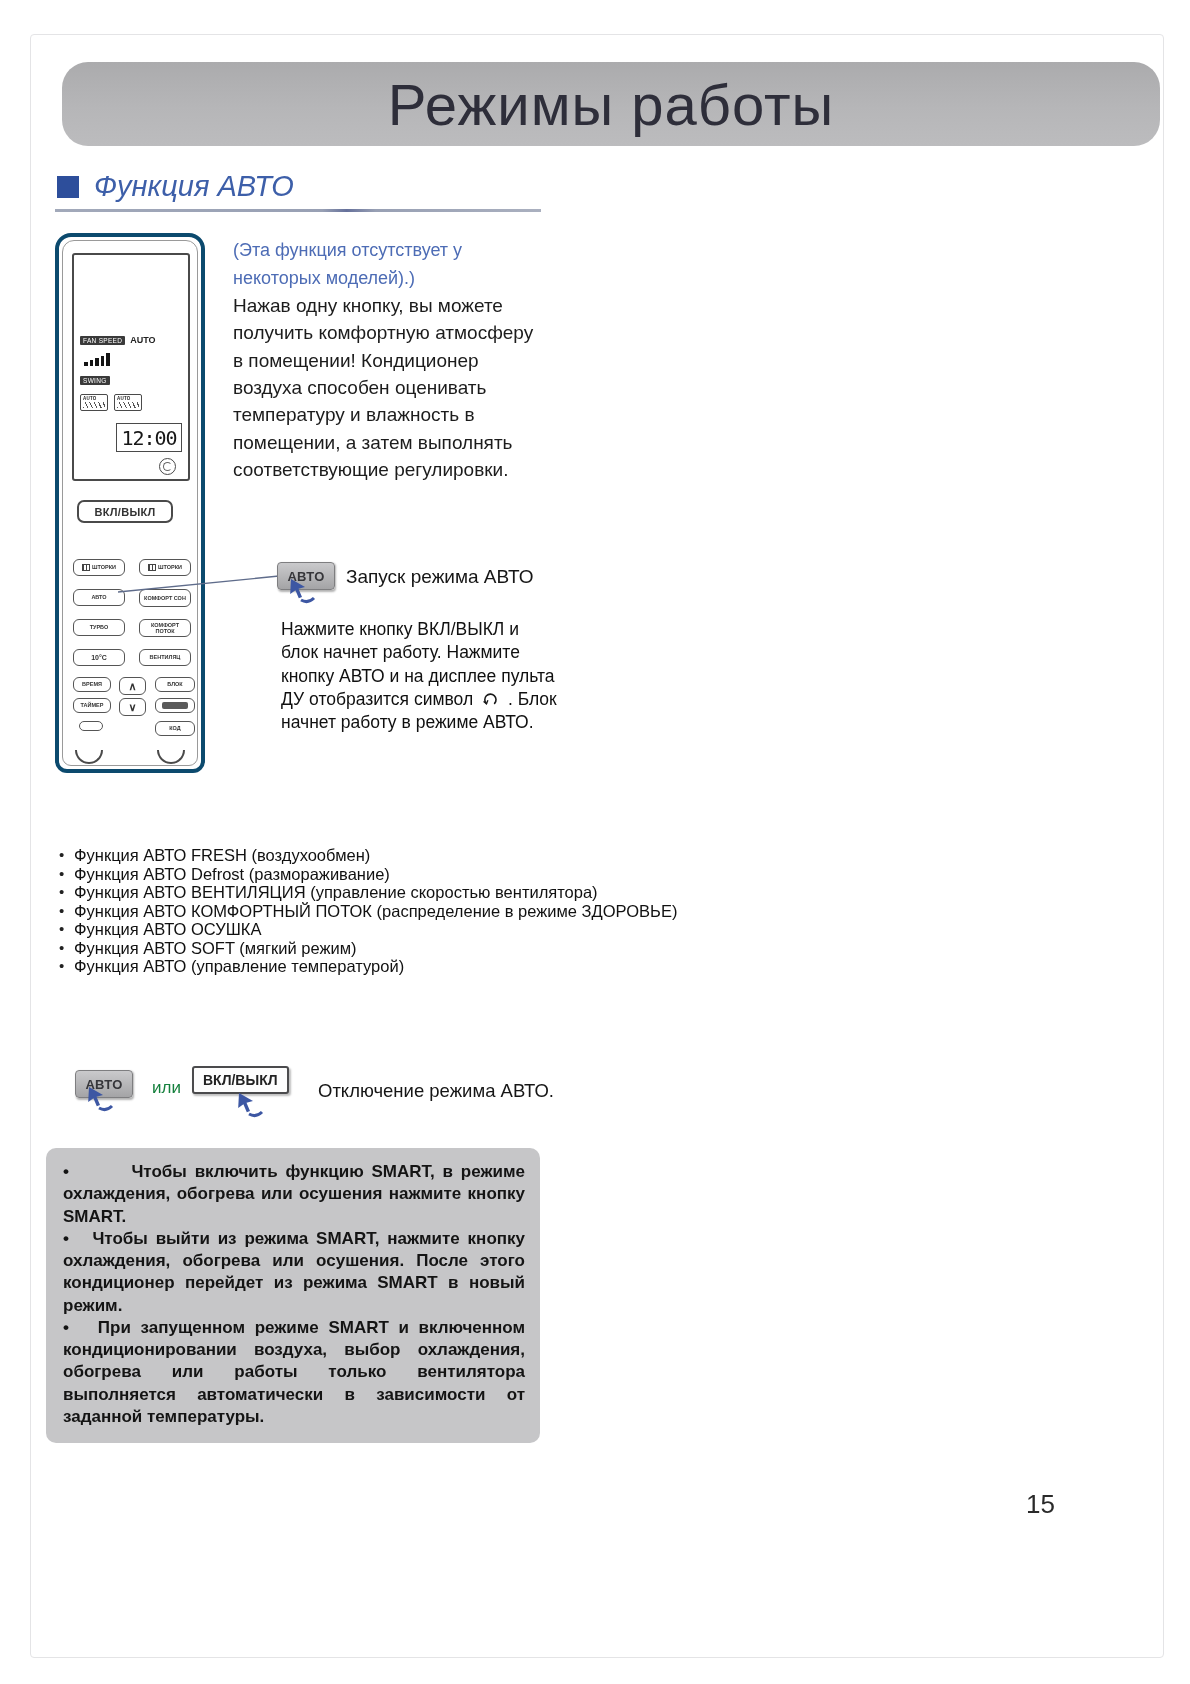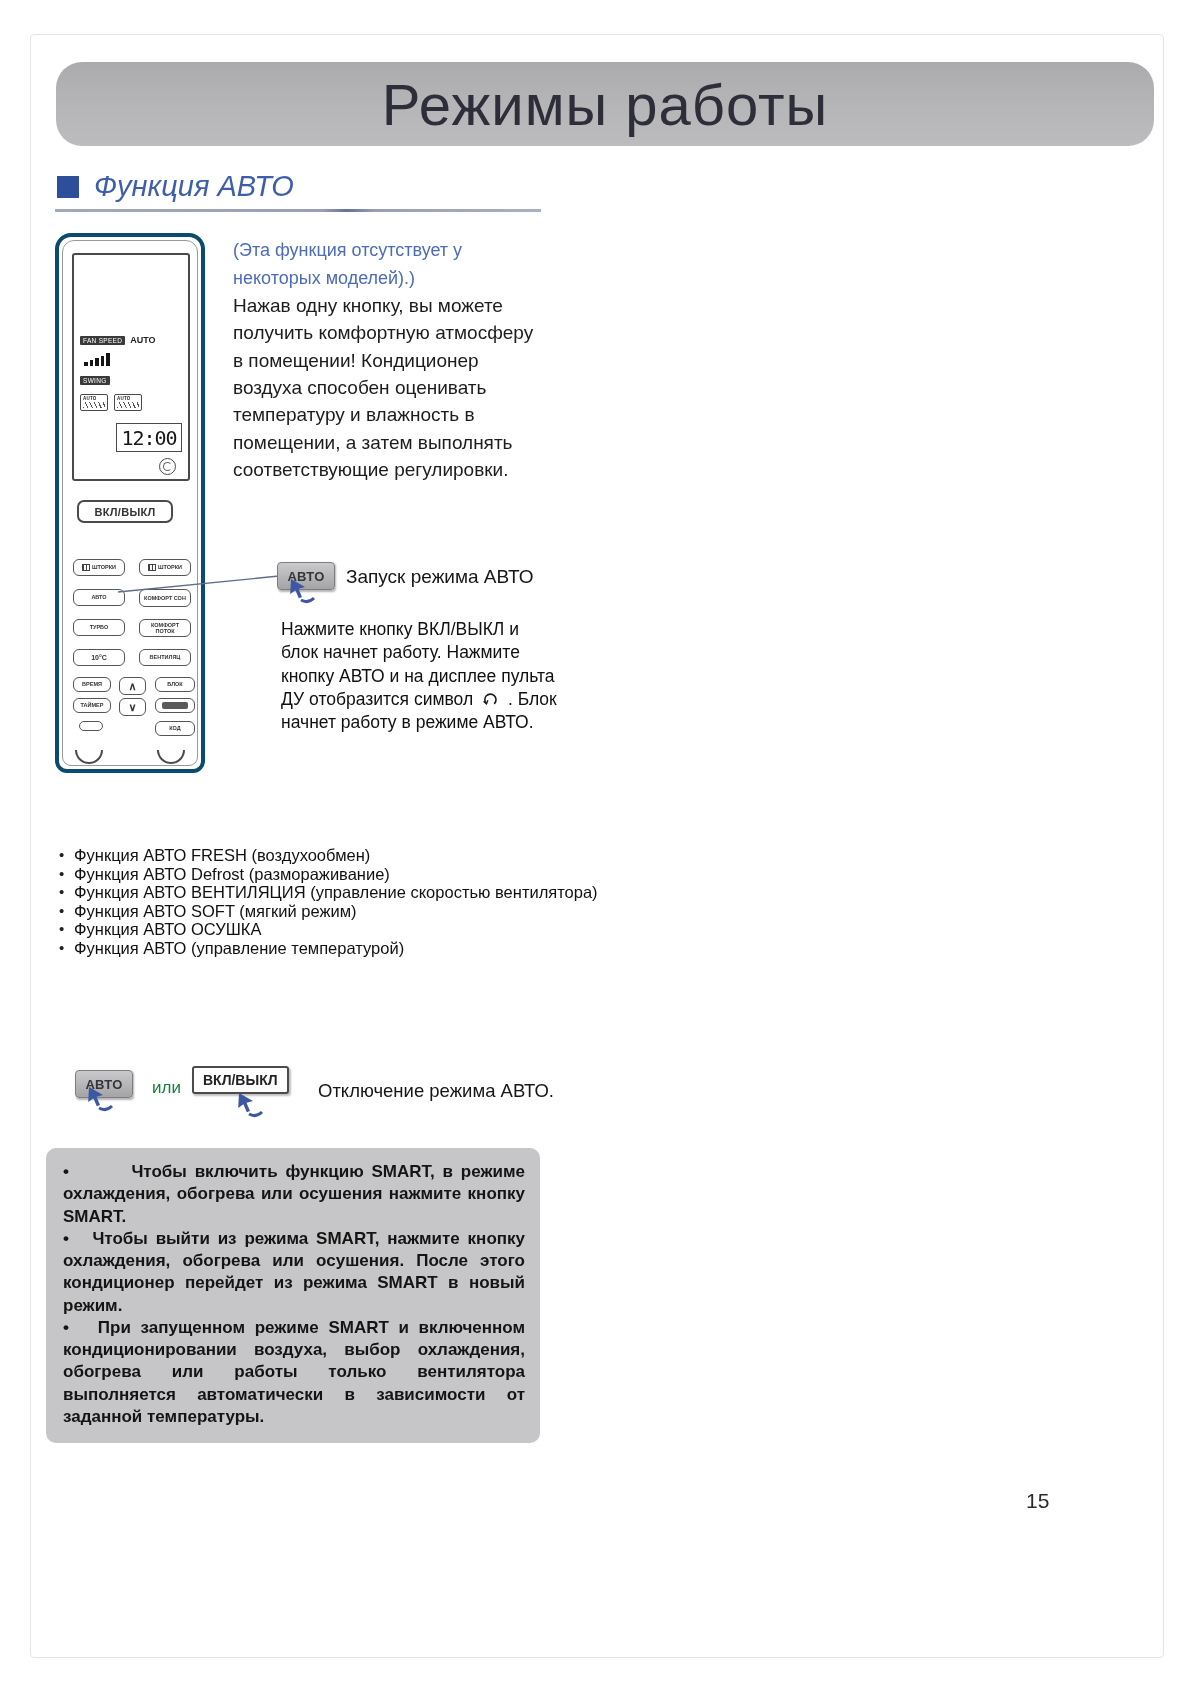--- a/index.html
+++ b/index.html
@@ -15,7 +15,7 @@
 
   
   .banner {
-    position:absolute; left:56px; top:62px; width:1098px; height:84px;
+    position:absolute; left:62px; top:62px; width:1098px; height:84px;
     background:linear-gradient(180deg,#ababad 0%,#b6b6b8 55%,#bcbcbe 100%);
     border-radius:26px; display:flex; align-items:center; justify-content:center;
   }

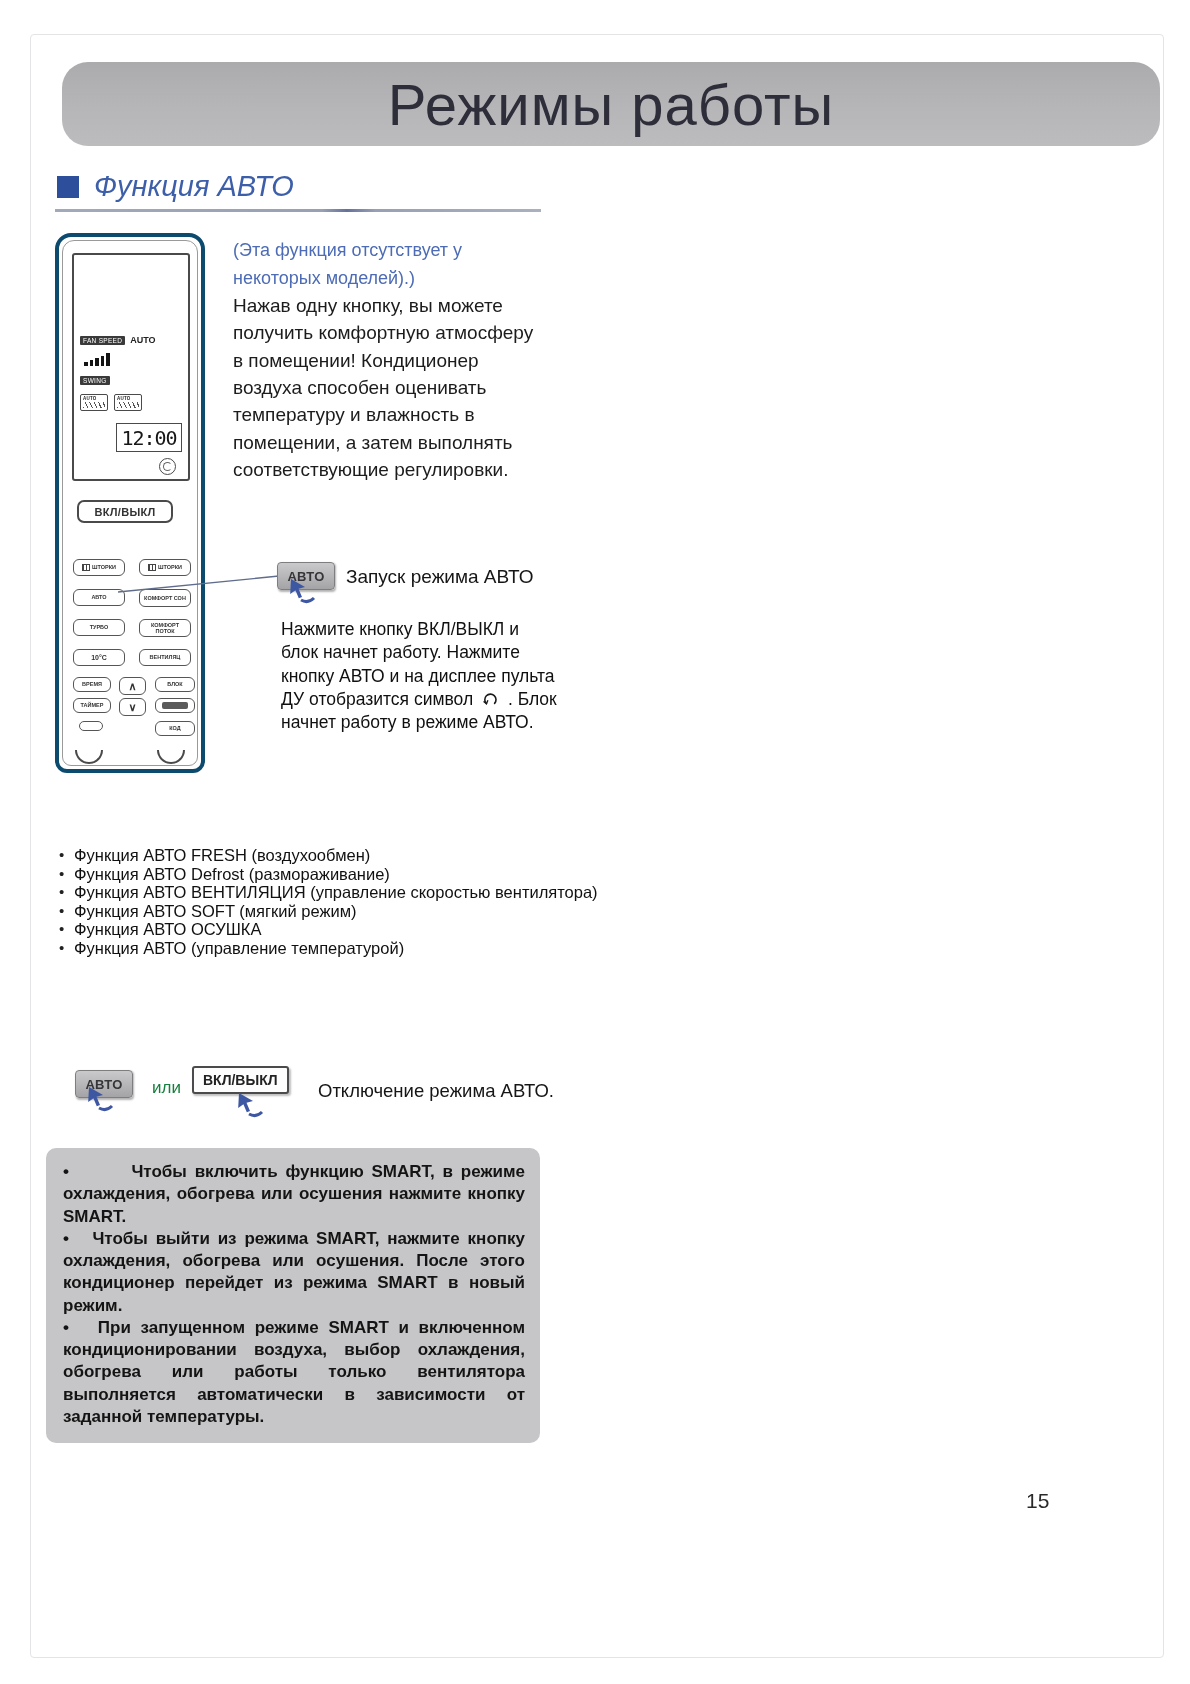--- a/index.html
+++ b/index.html
@@ -262,6 +262,7 @@
     <li>Функция АВТО FRESH (воздухообмен)</li>
     <li>Функция АВТО Defrost (размораживание)</li>
     <li>Функция АВТО ВЕНТИЛЯЦИЯ (управление скоростью вентилятора)</li>
+    <li>Функция АВТО КОМФОРТНЫЙ ПОТОК (распределение в режиме ЗДОРОВЬЕ)</li>
     <li>Функция АВТО SOFT (мягкий режим)</li>
     <li>Функция АВТО ОСУШКА</li>
     <li>Функция АВТО (управление температурой)</li>

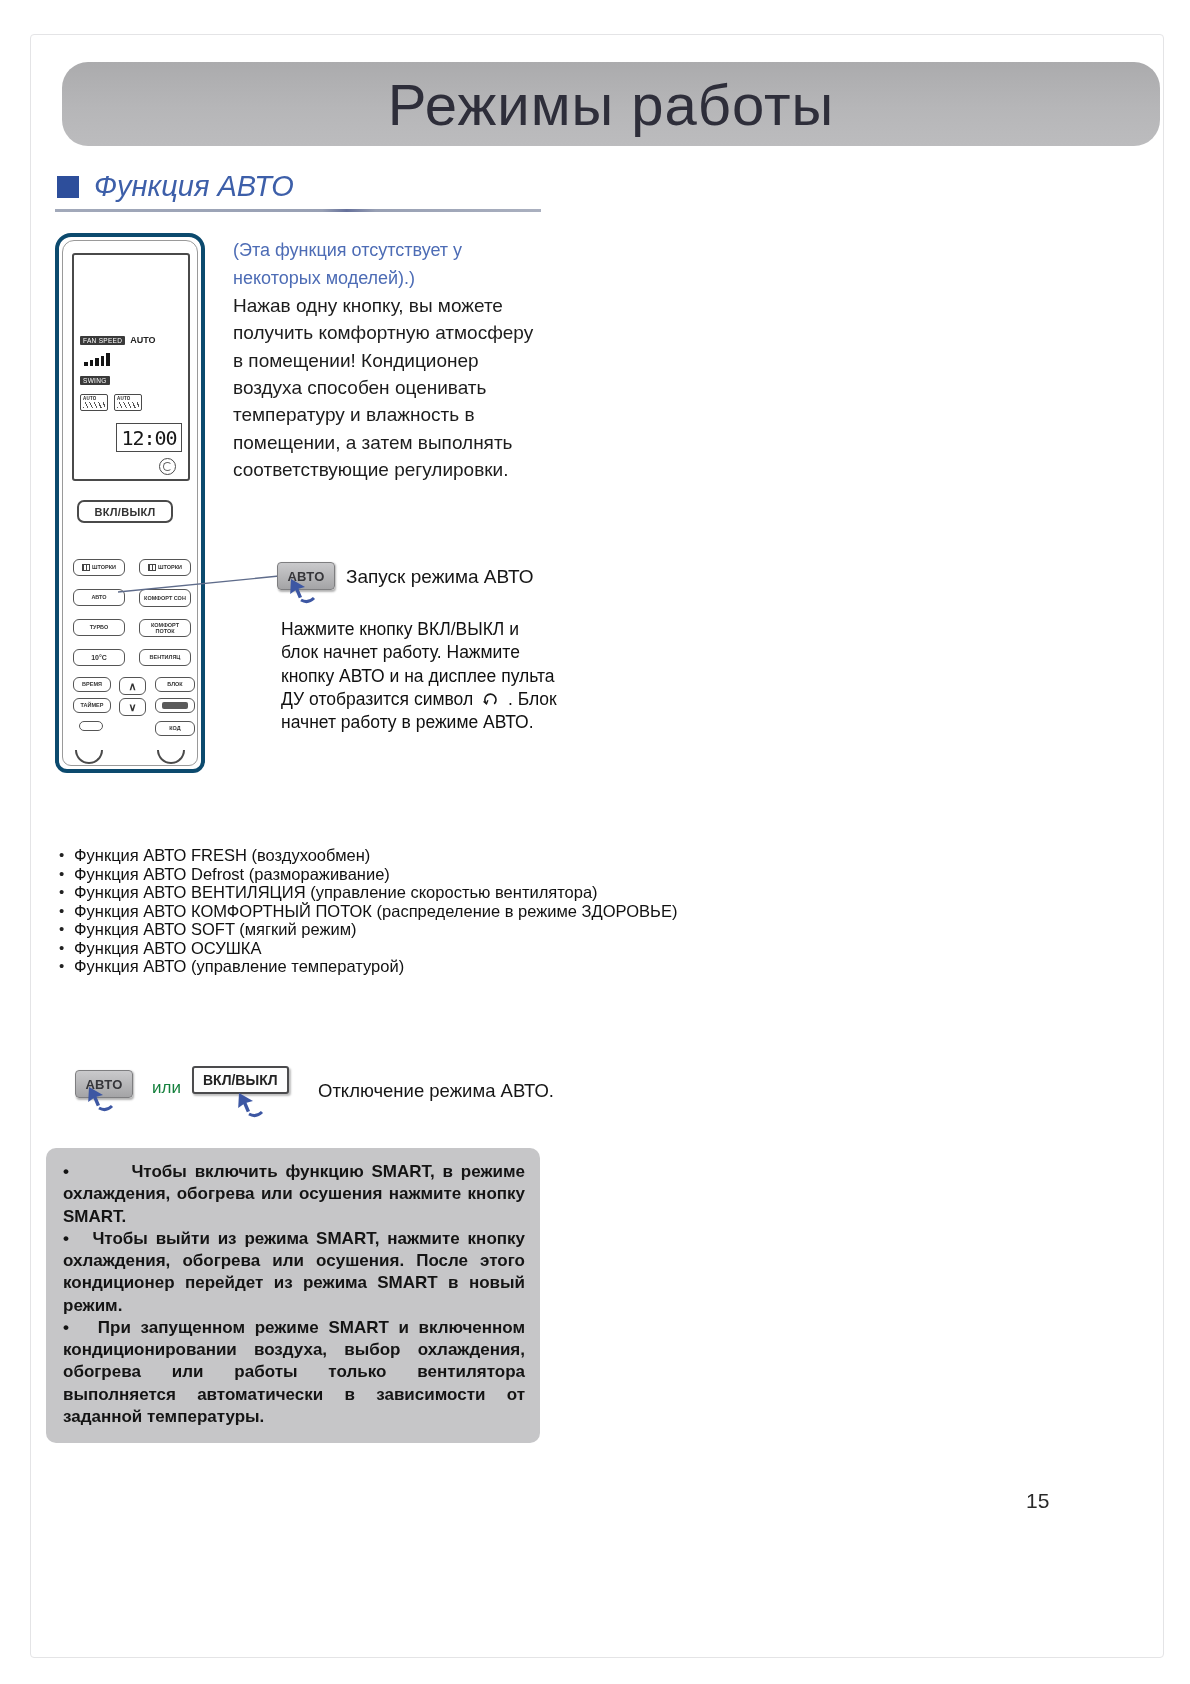--- a/index.html
+++ b/index.html
@@ -263,8 +263,8 @@
     <li>Функция АВТО Defrost (размораживание)</li>
     <li>Функция АВТО ВЕНТИЛЯЦИЯ (управление скоростью вентилятора)</li>
     <li>Функция АВТО КОМФОРТНЫЙ ПОТОК (распределение в режиме ЗДОРОВЬЕ)</li>
+    <li>Функция АВТО ОСУШКА</li>
     <li>Функция АВТО SOFT (мягкий режим)</li>
-    <li>Функция АВТО ОСУШКА</li>
     <li>Функция АВТО (управление температурой)</li>
   </ul>
 

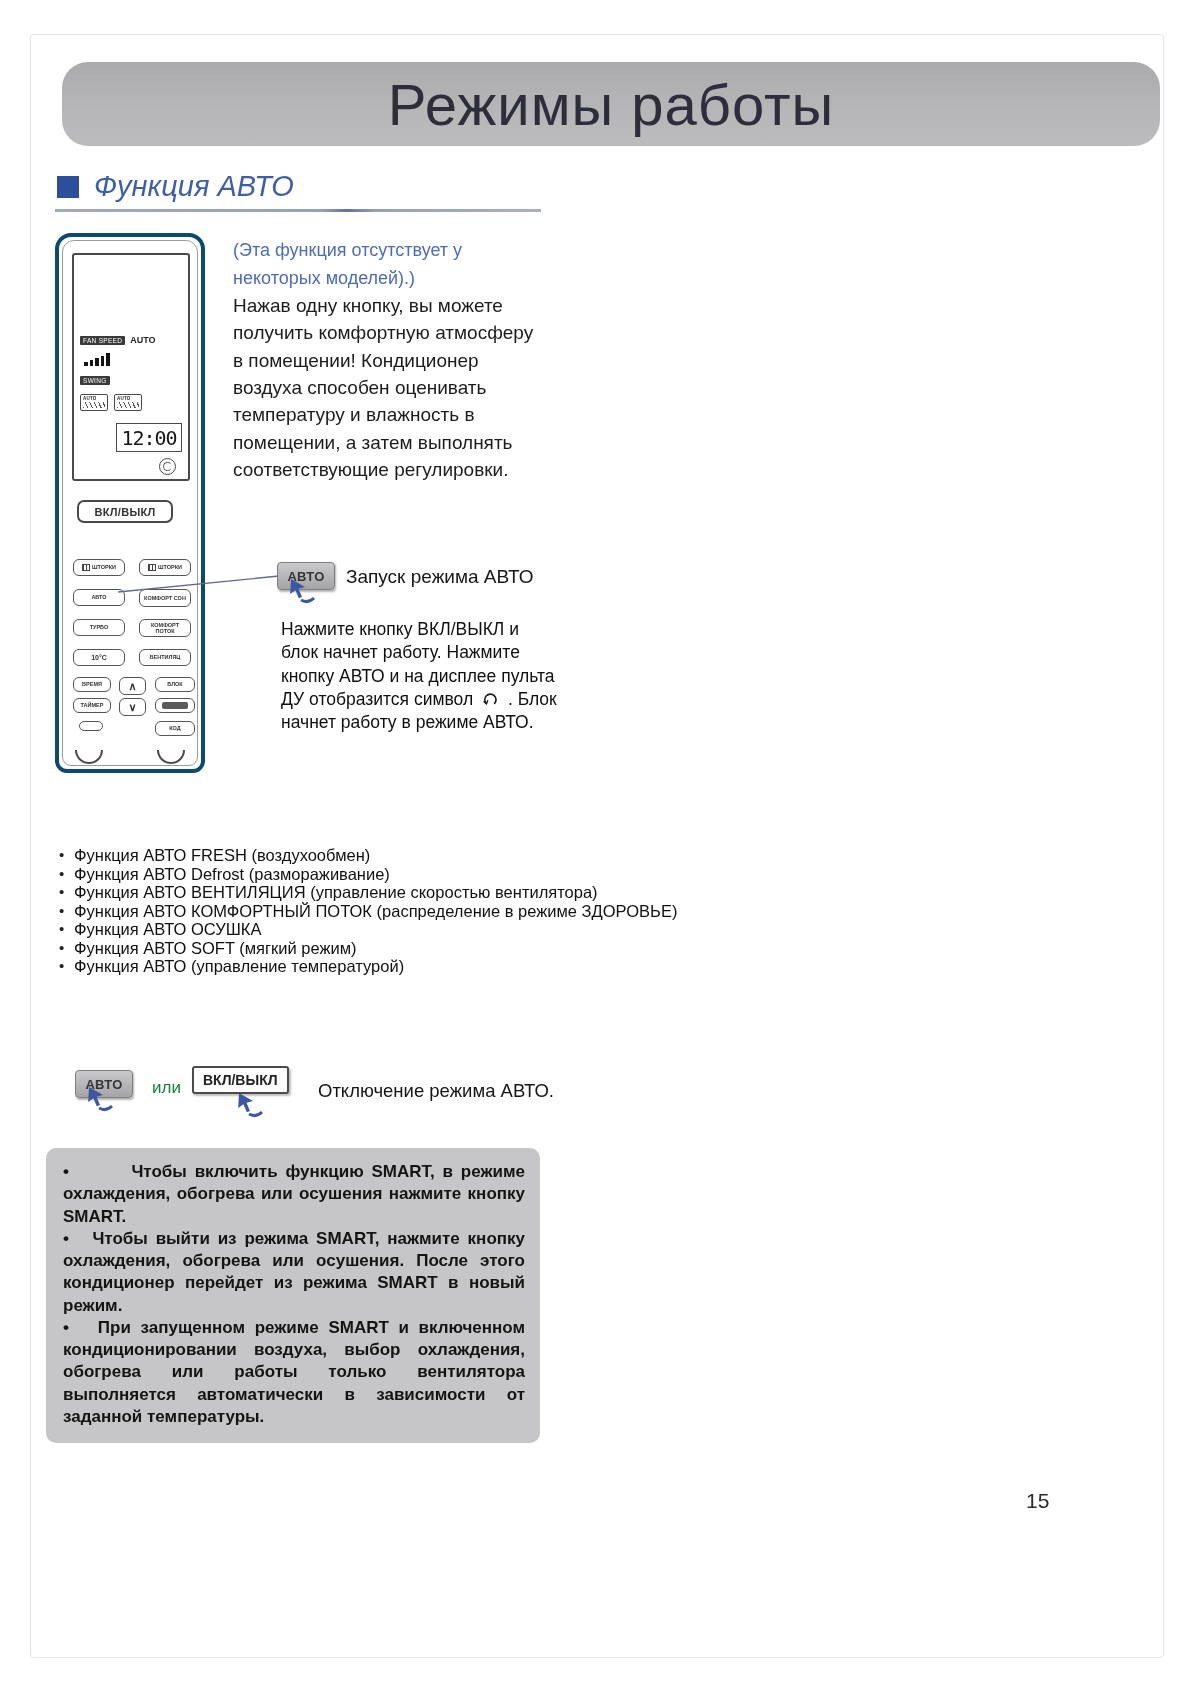--- a/index.html
+++ b/index.html
@@ -123,7 +123,7 @@
   }
   .smart-box p { margin:0; }
 
-  .page-number { position:absolute; left:1026px; top:1489px; font-size:21px; color:#2a2a2a; }
+  .page-number { position:absolute; left:1026px; top:1489px; font-size:26px; color:#2a2a2a; }
 </style>
 </head>
 <body>

